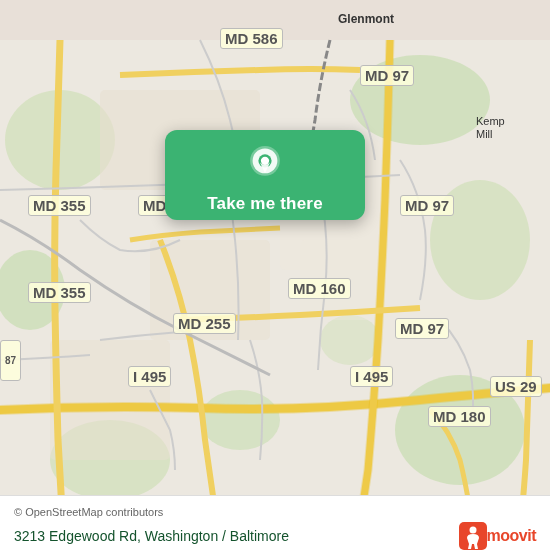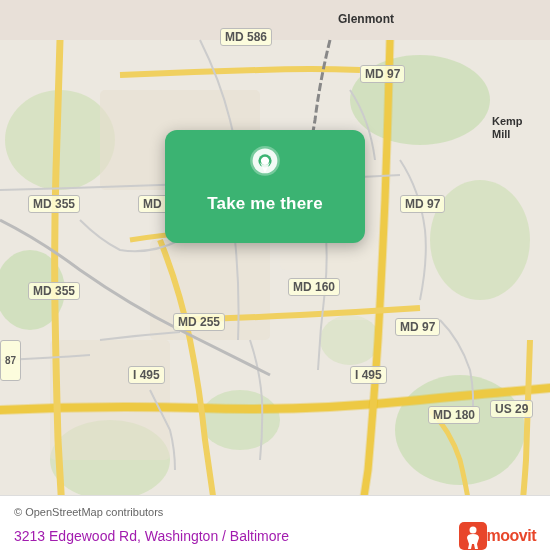--- a/index.html
+++ b/index.html
@@ -111,7 +111,7 @@
     
     .road-label {
       position: absolute;
-      font-size: 12px;
+      font-size: 15px;
       color: #555;
       font-weight: 600;
       background: rgba(255,255,220,0.85);

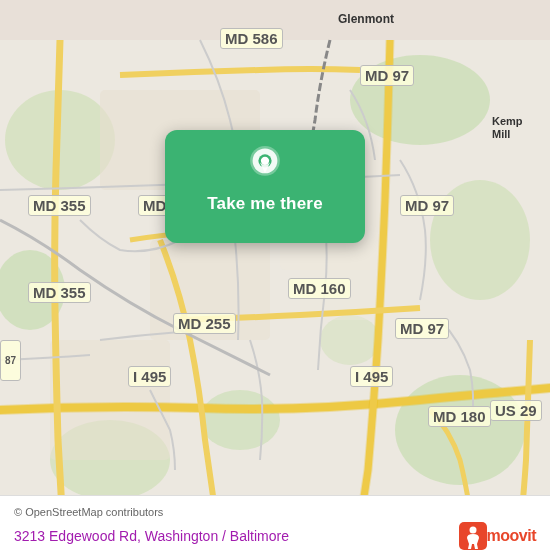--- a/index.html
+++ b/index.html
@@ -201,7 +201,7 @@
   <div class="road-label" style="top:406px;left:428px">MD 180</div>
   <div class="road-label" style="top:400px;left:490px">US 29</div>
   <div style="position:absolute;top:12px;left:338px;font-size:12px;color:#333;font-weight:600;z-index:5">Glenmont</div>
-  <div style="position:absolute;top:115px;left:492px;font-size:11px;color:#333;font-weight:700;z-index:5;line-height:1.2">Kemp<br>Mill</div>
+  <div style="position:absolute;top:115px;left:476px;font-size:11px;color:#333;font-weight:400;z-index:5;line-height:1.2">Kemp<br>Mill</div>
   <div style="position:absolute;top:340px;left:0;font-size:10px;color:#555;font-weight:600;background:rgba(255,255,220,0.85);border:1px solid #bbb;border-radius:3px;padding:14px 4px;z-index:5">87</div>
 
   <div id="location-card">

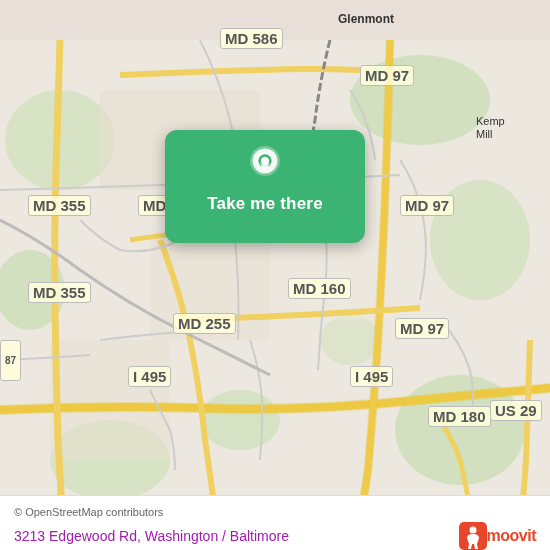--- a/index.html
+++ b/index.html
@@ -35,7 +35,7 @@
       width: 200px;
       background-color: #3bb372;
       border-radius: 12px;
-      padding: 16px 18px 29px;
+      padding: 16px 18px 6px;
       display: flex;
       flex-direction: column;
       align-items: center;

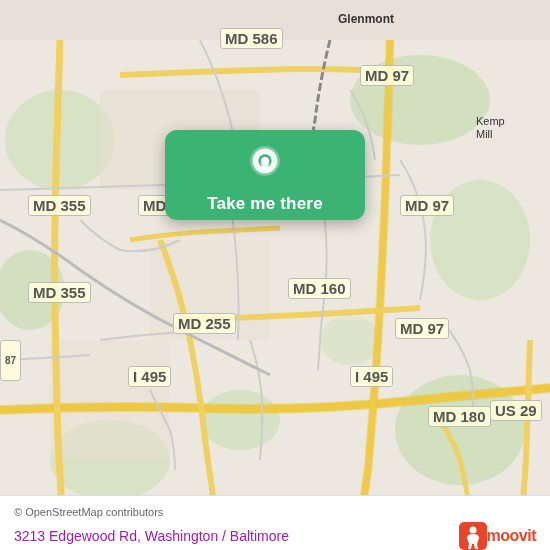--- a/index.html
+++ b/index.html
@@ -199,7 +199,7 @@
   <div class="road-label" style="top:366px;left:128px">I 495</div>
   <div class="road-label" style="top:366px;left:350px">I 495</div>
   <div class="road-label" style="top:406px;left:428px">MD 180</div>
-  <div class="road-label" style="top:400px;left:490px">US 29</div>
+  <div class="road-label" style="top:376px;left:490px">US 29</div>
   <div style="position:absolute;top:12px;left:338px;font-size:12px;color:#333;font-weight:600;z-index:5">Glenmont</div>
   <div style="position:absolute;top:115px;left:476px;font-size:11px;color:#333;font-weight:400;z-index:5;line-height:1.2">Kemp<br>Mill</div>
   <div style="position:absolute;top:340px;left:0;font-size:10px;color:#555;font-weight:600;background:rgba(255,255,220,0.85);border:1px solid #bbb;border-radius:3px;padding:14px 4px;z-index:5">87</div>

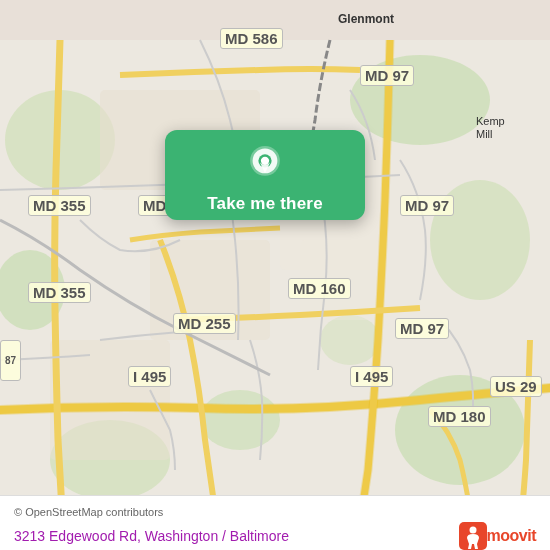--- a/index.html
+++ b/index.html
@@ -86,7 +86,7 @@
 
     #address-text {
       font-size: 14px;
-      color: #a21caf;
+      color: #14532d;
       font-weight: 500;
     }
 

